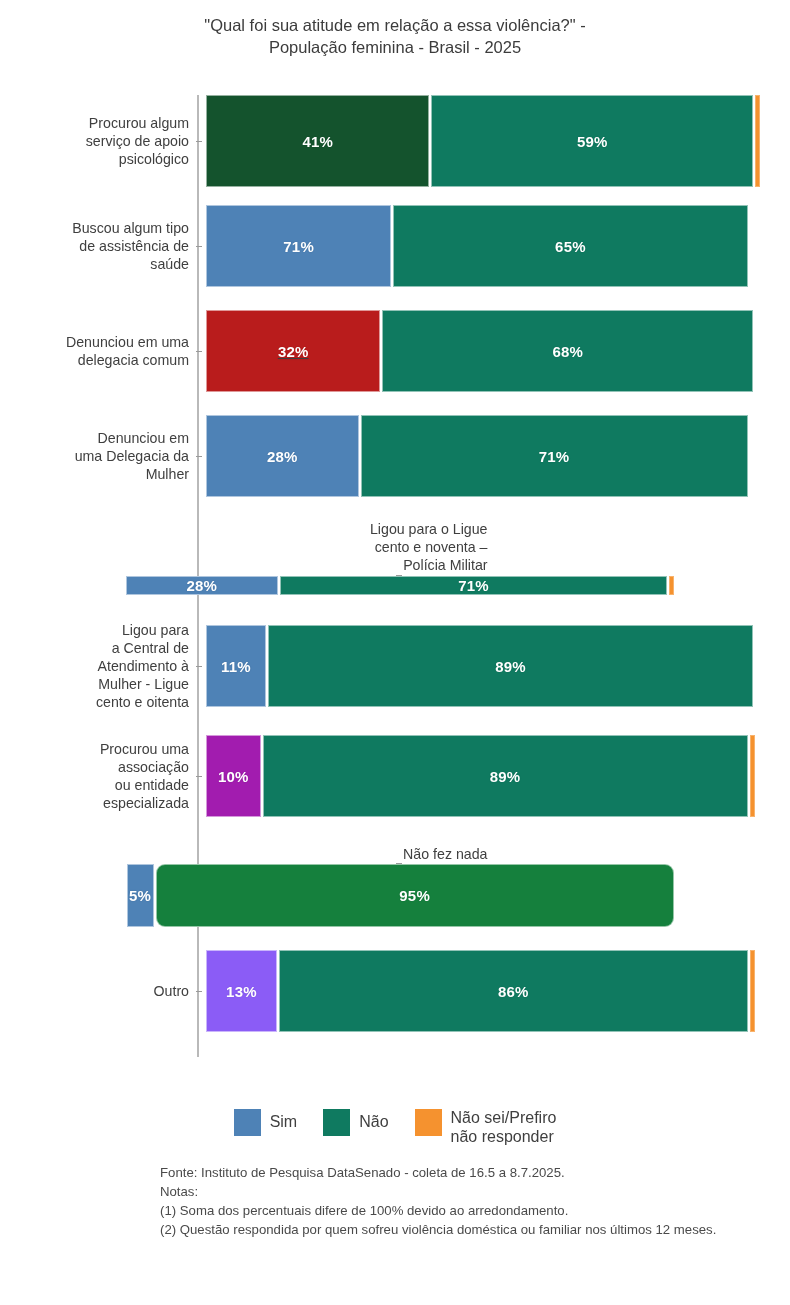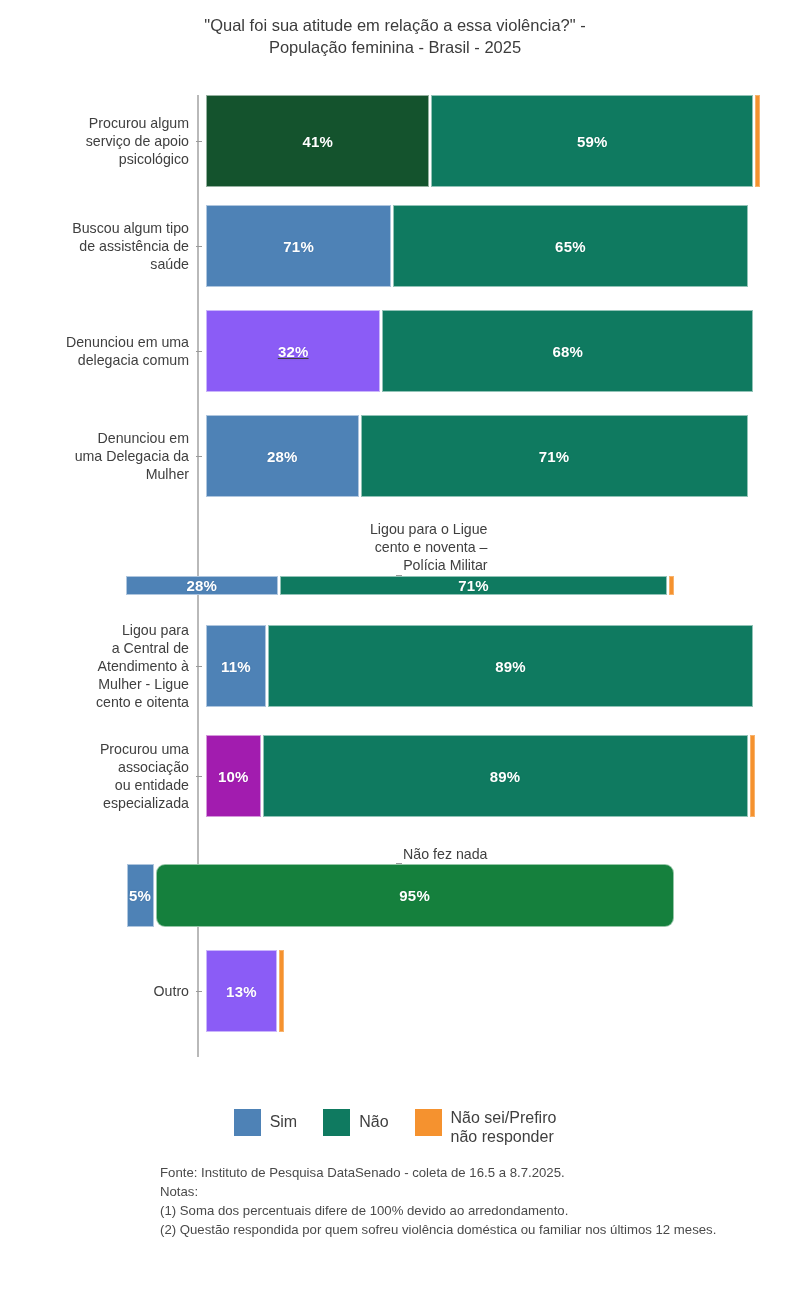--- a/index.html
+++ b/index.html
@@ -169,7 +169,7 @@
 delegacia comum</div>
         <div class="tick"></div>
         <div class="bars">
-          <div class="seg sim" style="width: 174.4px; background: #8b5cf6; text-decoration: underline;">
+          <div class="seg sim" style="width: 174.4px; background: #b91c1c; text-decoration: underline;">
             <span class="val">32%</span>
           </div>
           <div class="seg nao" style="width: 370.6px; background: rgb(15, 122, 96);">

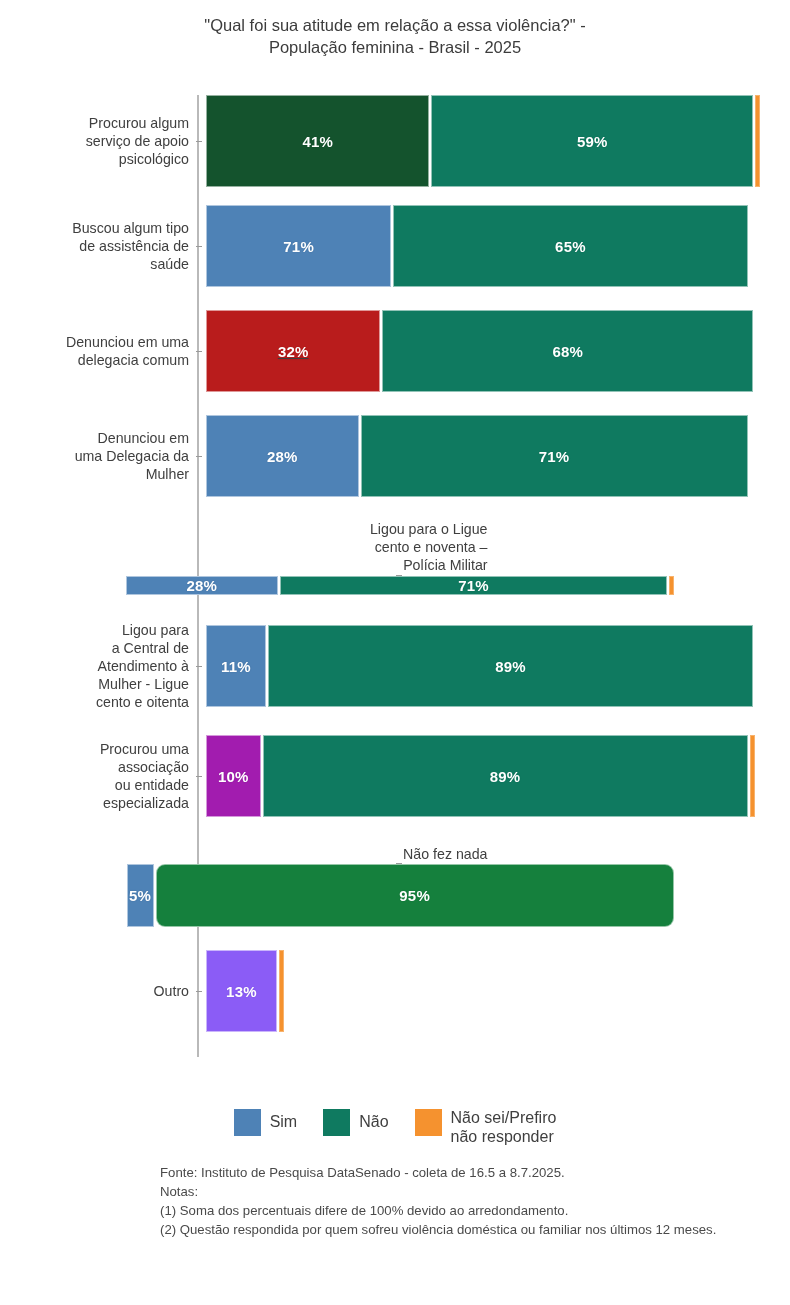--- a/index.html
+++ b/index.html
@@ -257,6 +257,9 @@
           <div class="seg sim" style="width: 70.85px; background: #8b5cf6;">
             <span class="val">13%</span>
           </div>
+          <div class="seg nao" style="width: 468.7px; background: rgb(15, 122, 96);">
+            <span class="val">86%</span>
+          </div>
           <div class="seg nsei" style="width: 5.45px; background: rgb(245, 146, 47);"></div>
         </div>
       </div>

